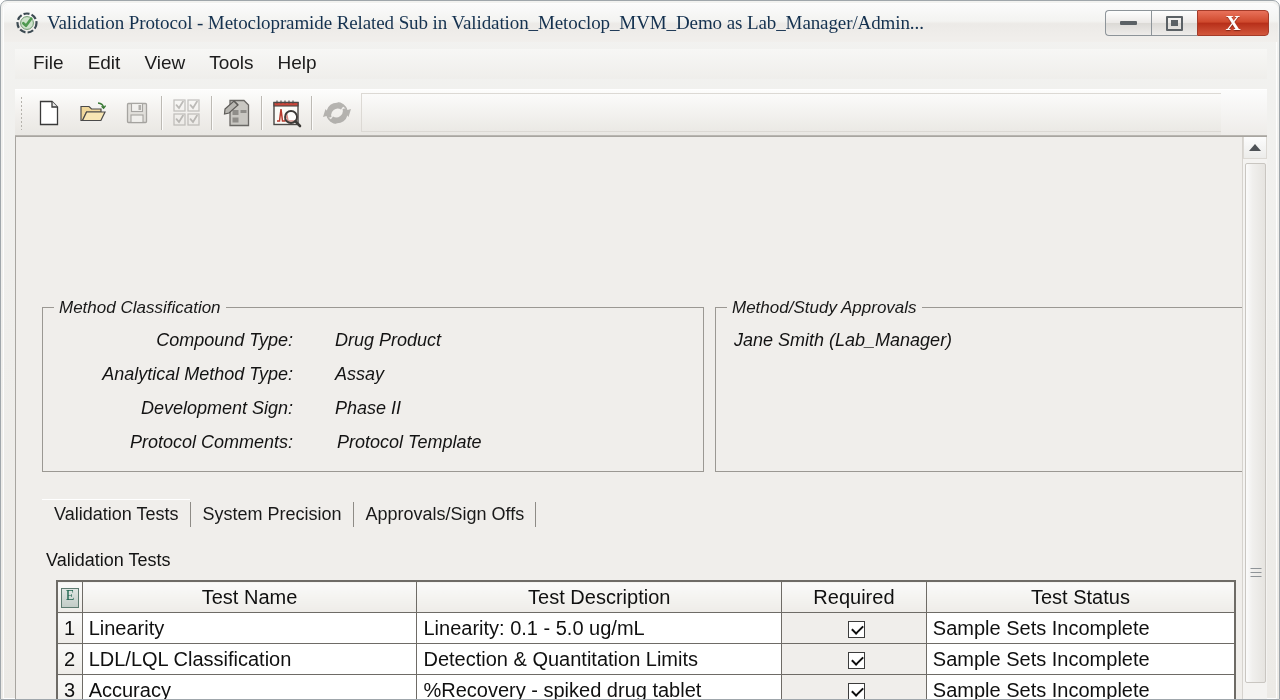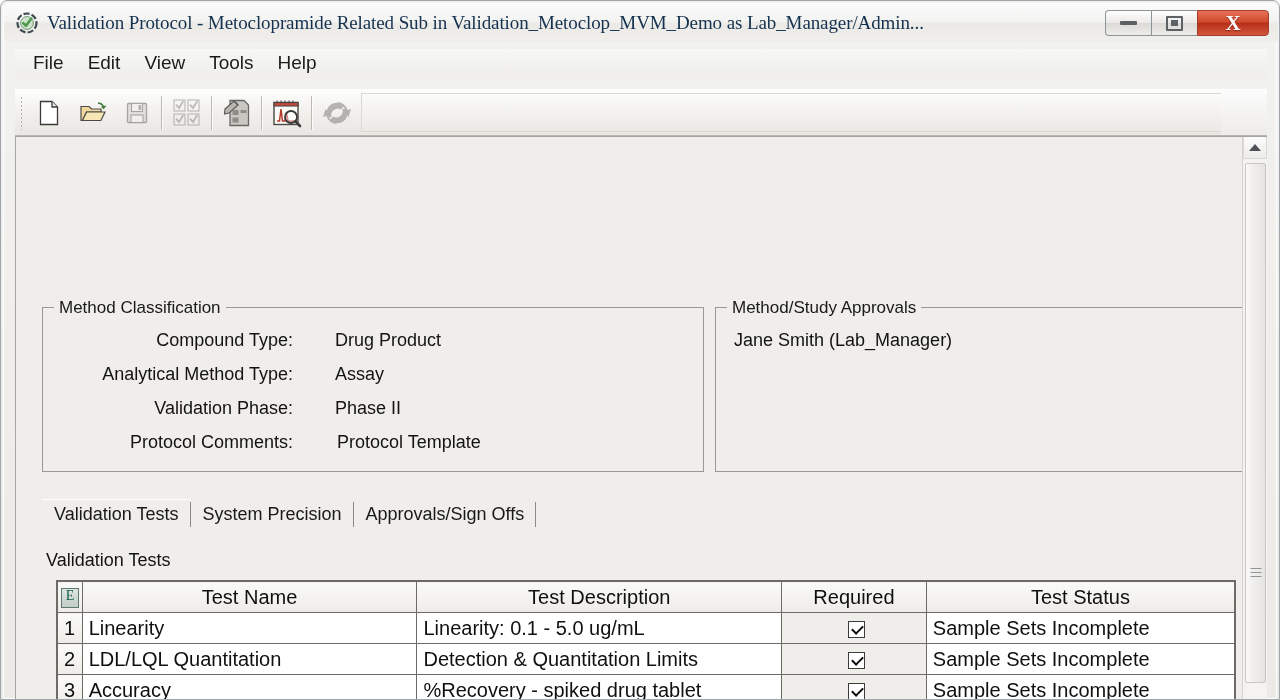--- a/index.html
+++ b/index.html
@@ -141,6 +141,7 @@
     position: absolute;
     border: 1px solid #9b9893;
     background: transparent;
+    font-style: italic;
   }
   .groupbox > .gb-title {
     position: absolute; top: -10px; left: 11px;

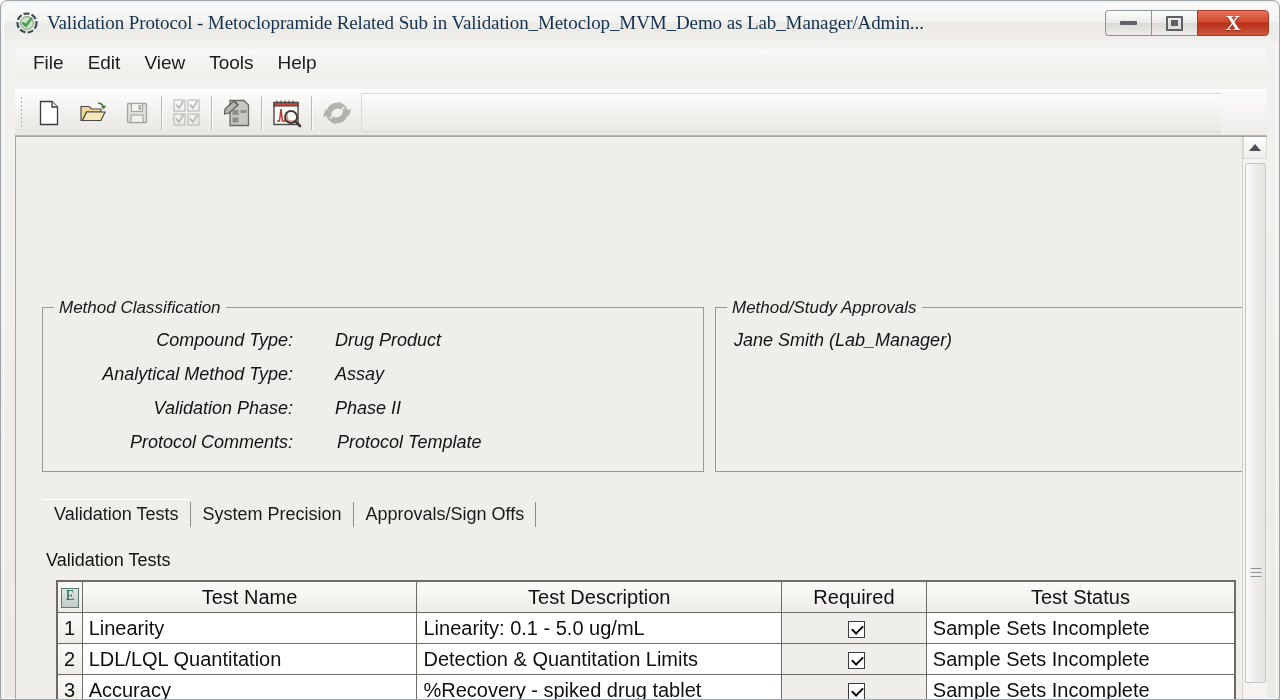--- a/index.html
+++ b/index.html
@@ -426,7 +426,7 @@
         </div>
 
         <div class="field-row" style="left:0; top:90px; width:630px;">
-          <div class="field-label" style="width:250px;">Validation Phase:</div>
+          <div class="field-label" style="width:250px;">Development Sign:</div>
           <div class="field-value" style="margin-left:18px;">Phase II</div>
         </div>
 

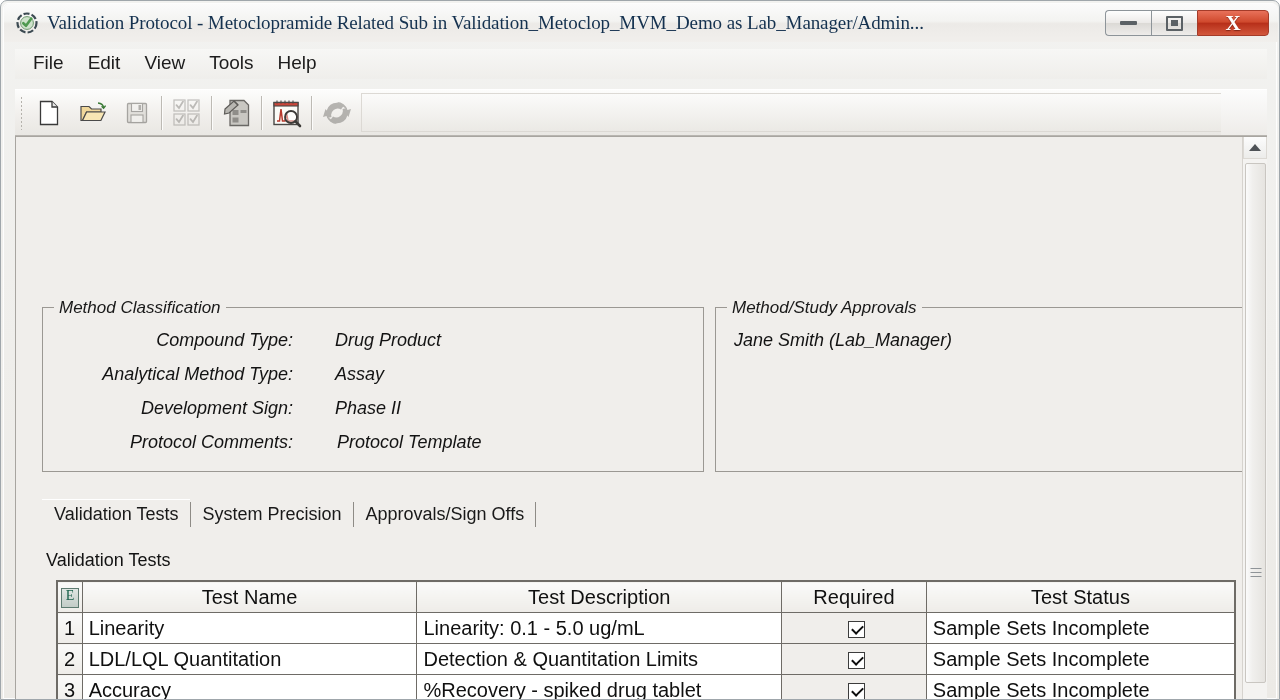--- a/index.html
+++ b/index.html
@@ -477,7 +477,7 @@
             </tr>
             <tr>
               <td class="cell-rownum">2</td>
-              <td>LDL/LQL Quantitation</td>
+              <td>LDL/LQL Classification</td>
               <td>Detection &amp; Quantitation Limits</td>
               <td class="cell-req">
                 <span class="checkbox"></span>

